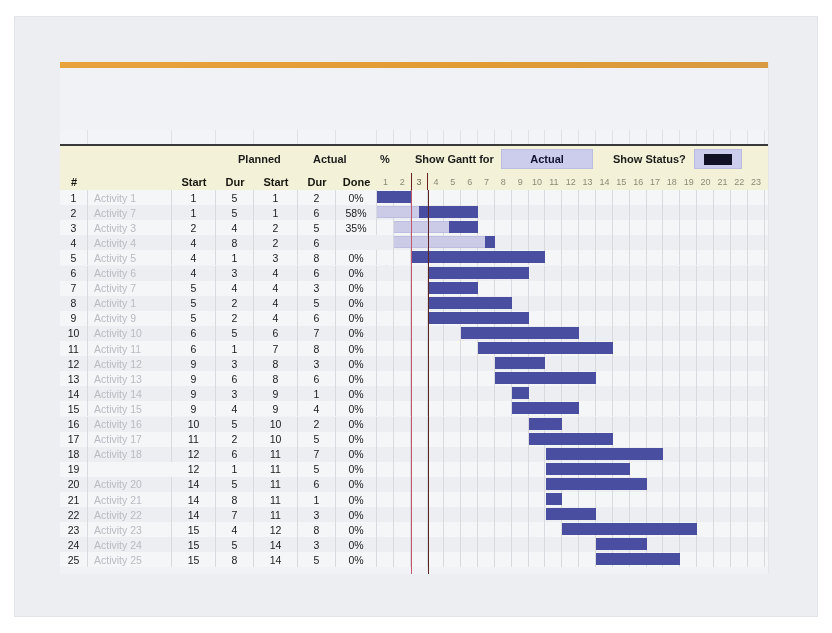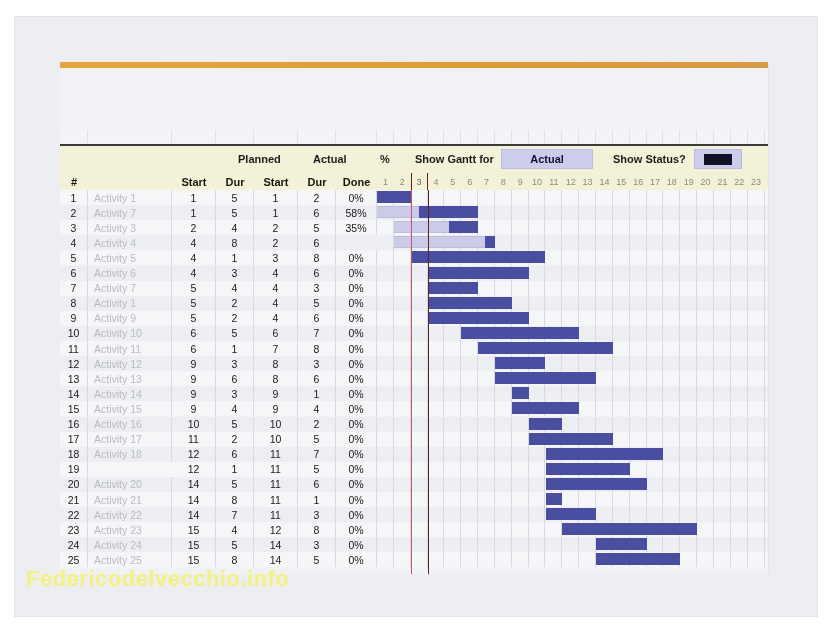--- a/index.html
+++ b/index.html
@@ -1094,7 +1094,6 @@
     <div class="sheet-right-edge"></div>
   </div>
 
-  <div class="watermark">Federicodelvecchio.info</div>
 </div>
 
 </body></html>

